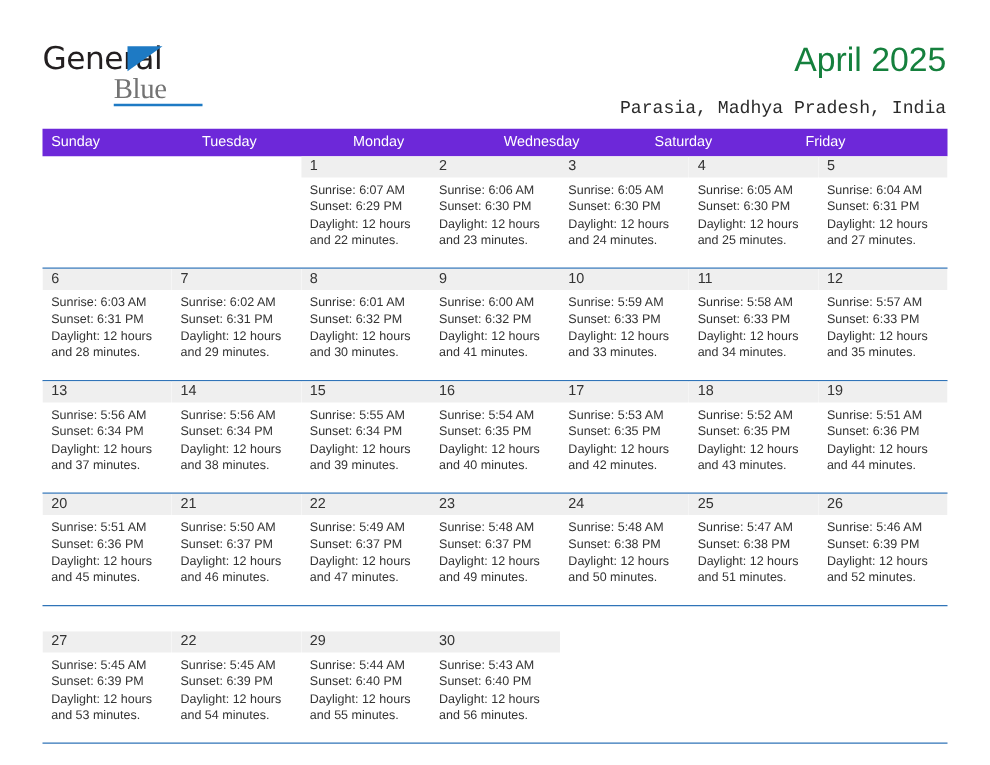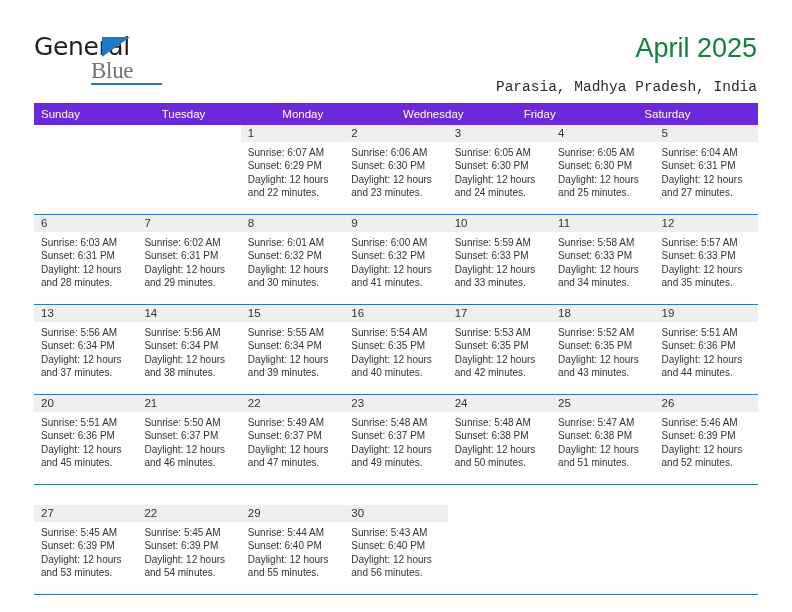--- a/index.html
+++ b/index.html
@@ -127,8 +127,8 @@
         <div class="wh">Tuesday</div>
         <div class="wh">Monday</div>
         <div class="wh">Wednesday</div>
+        <div class="wh">Saturday</div>
         <div class="wh">Friday</div>
-        <div class="wh">Saturday</div>
       </div>
     <div id="weeks-host">
         <div class="weekrow">

